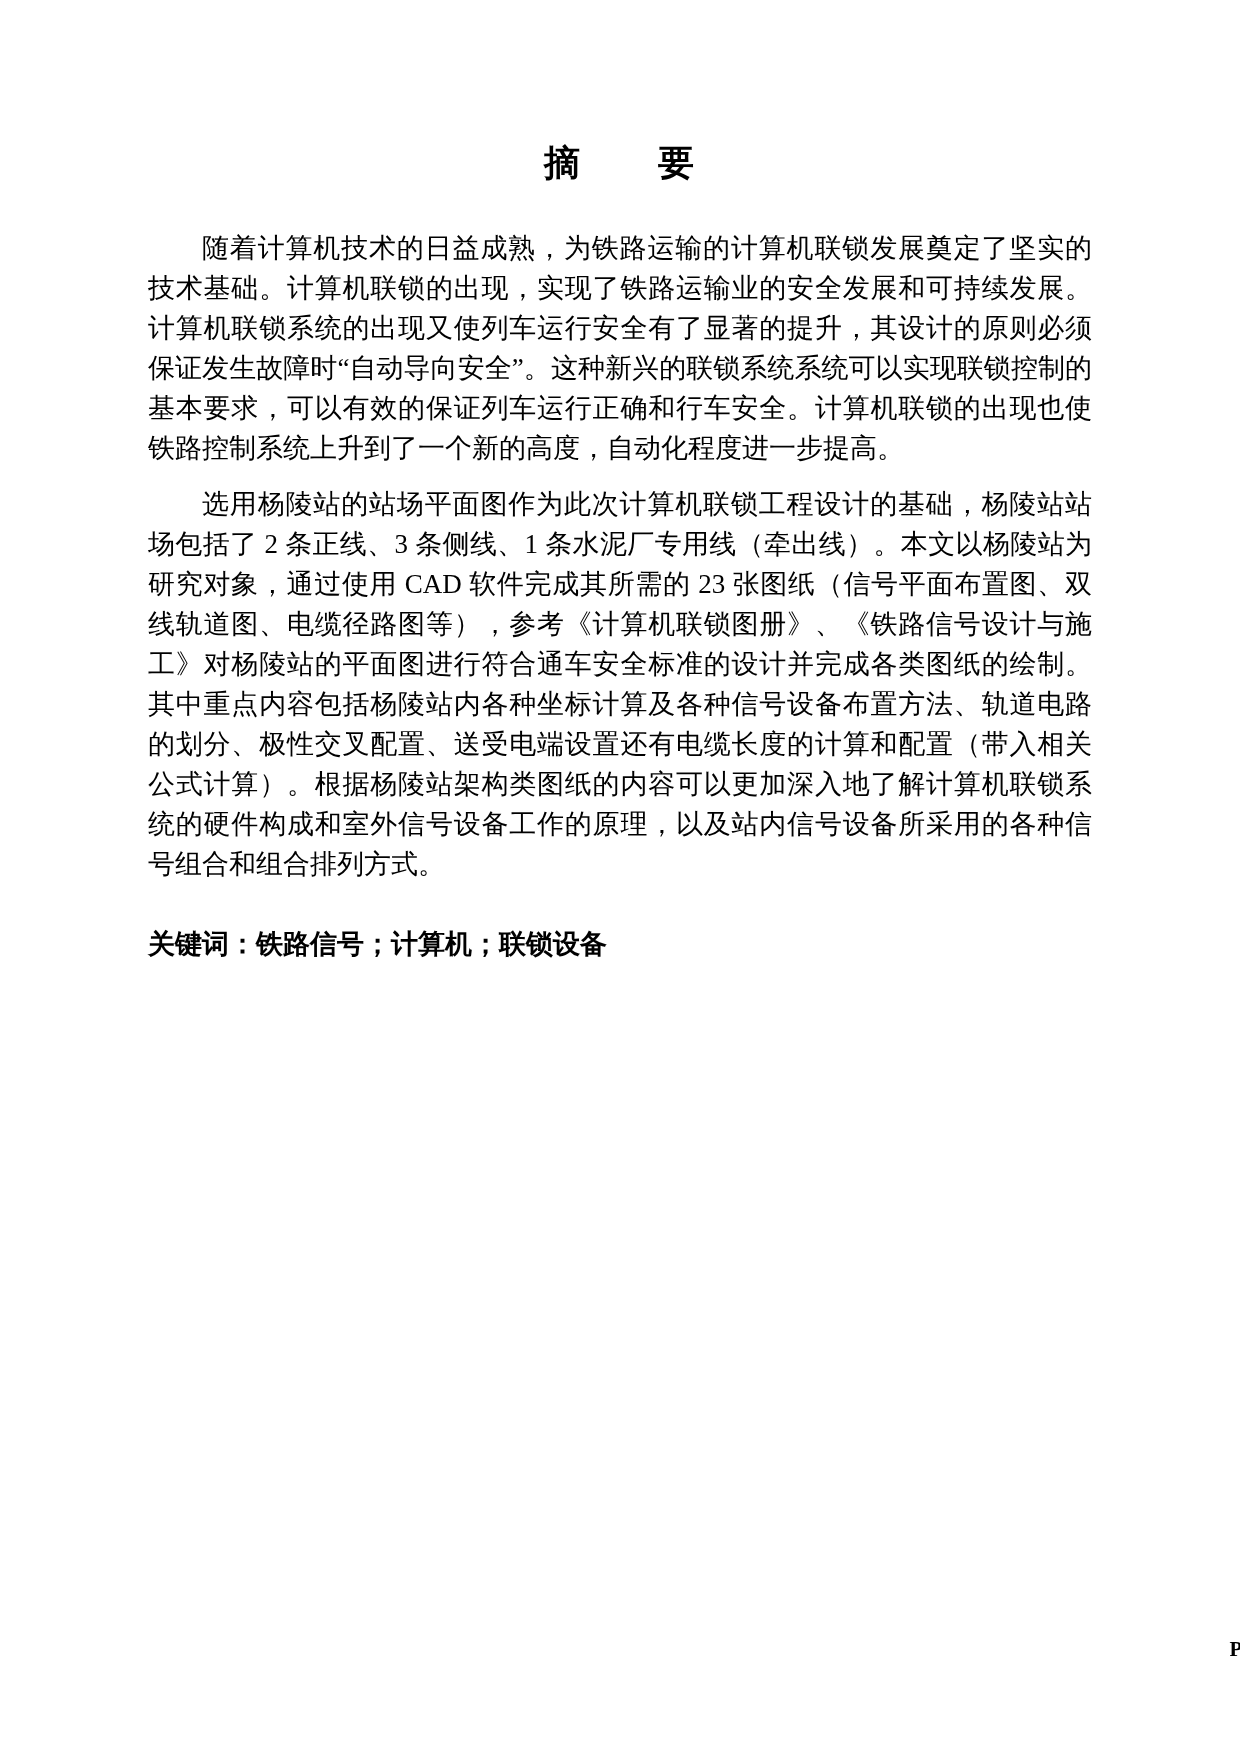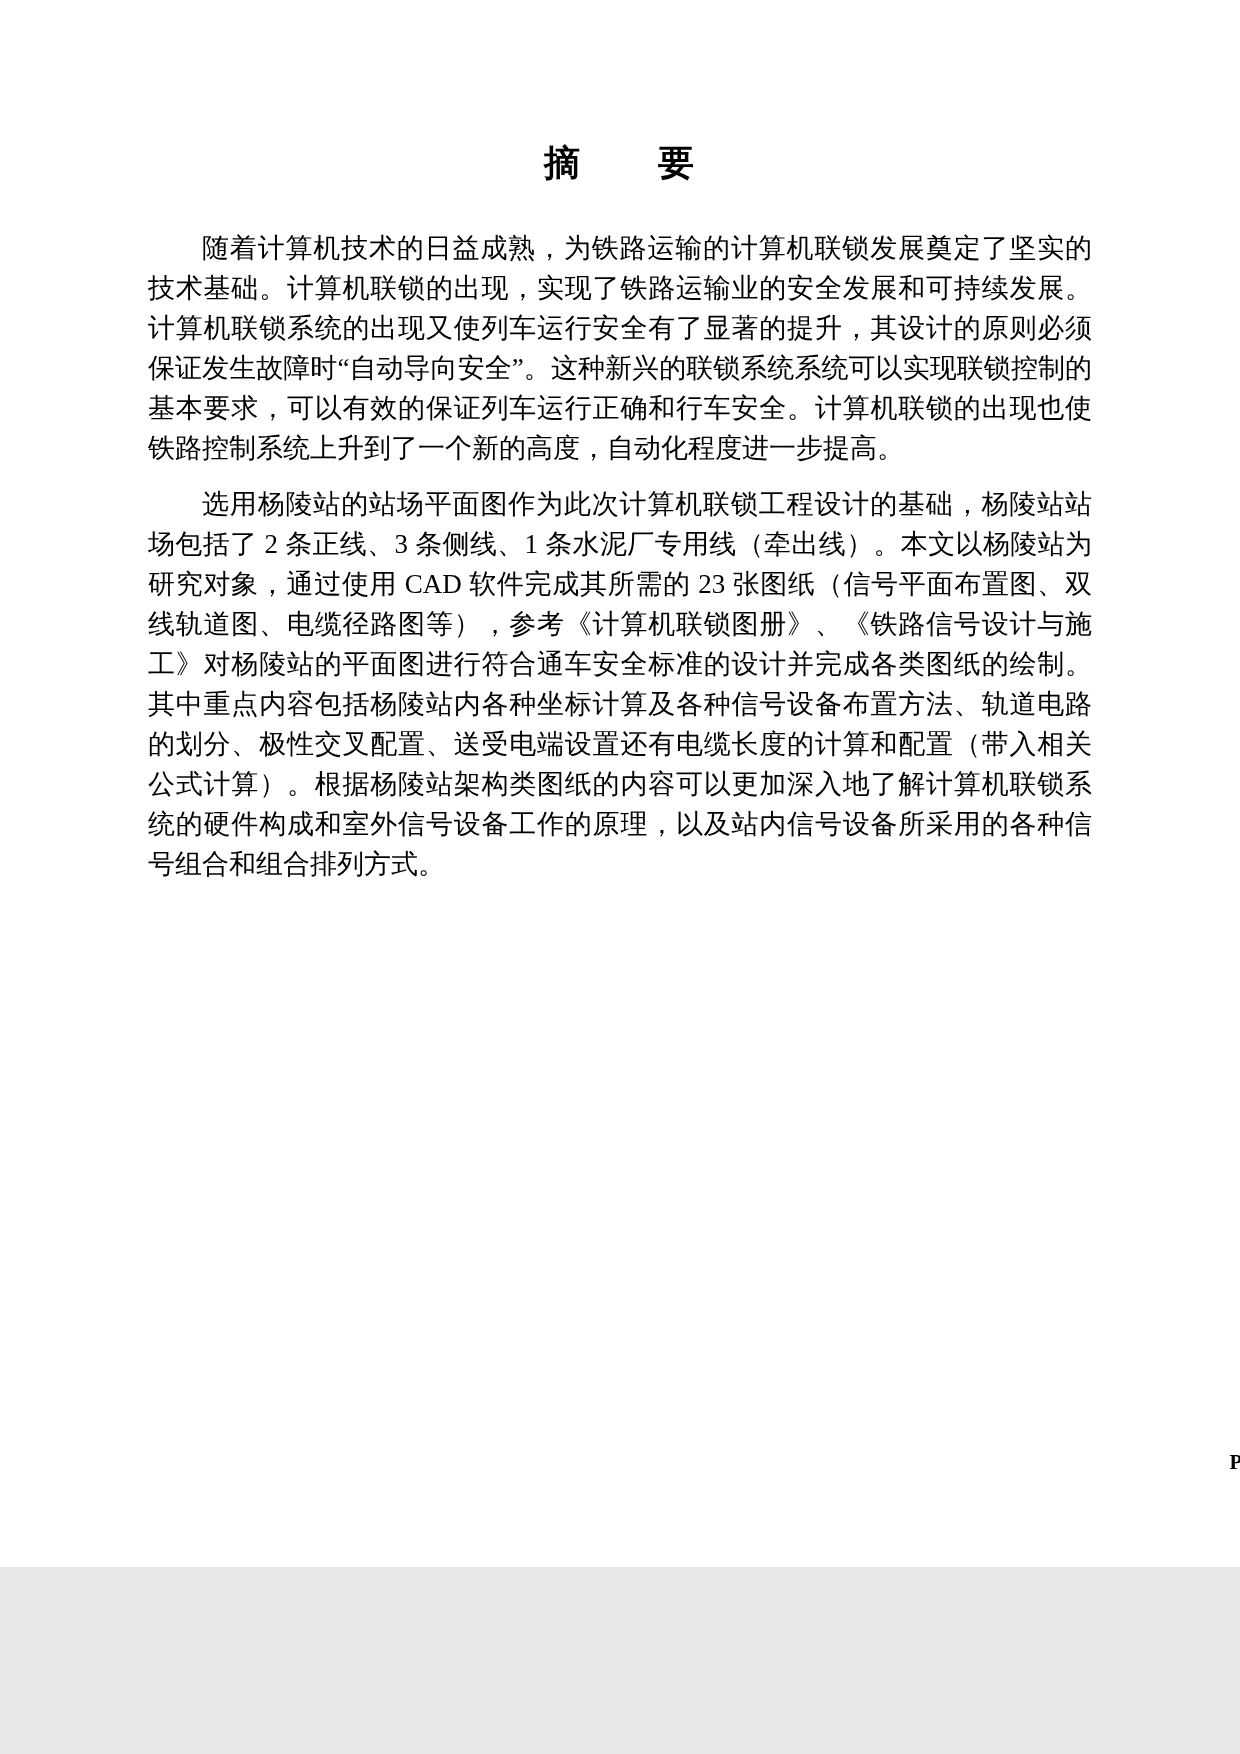--- a/index.html
+++ b/index.html
@@ -10,7 +10,7 @@
   .page {
     position: relative;
     width: 1240px;
-    height: 1567px;
+    height: 1754px;
     margin: 0 auto;
     background: #ffffff;
     color: #000000;

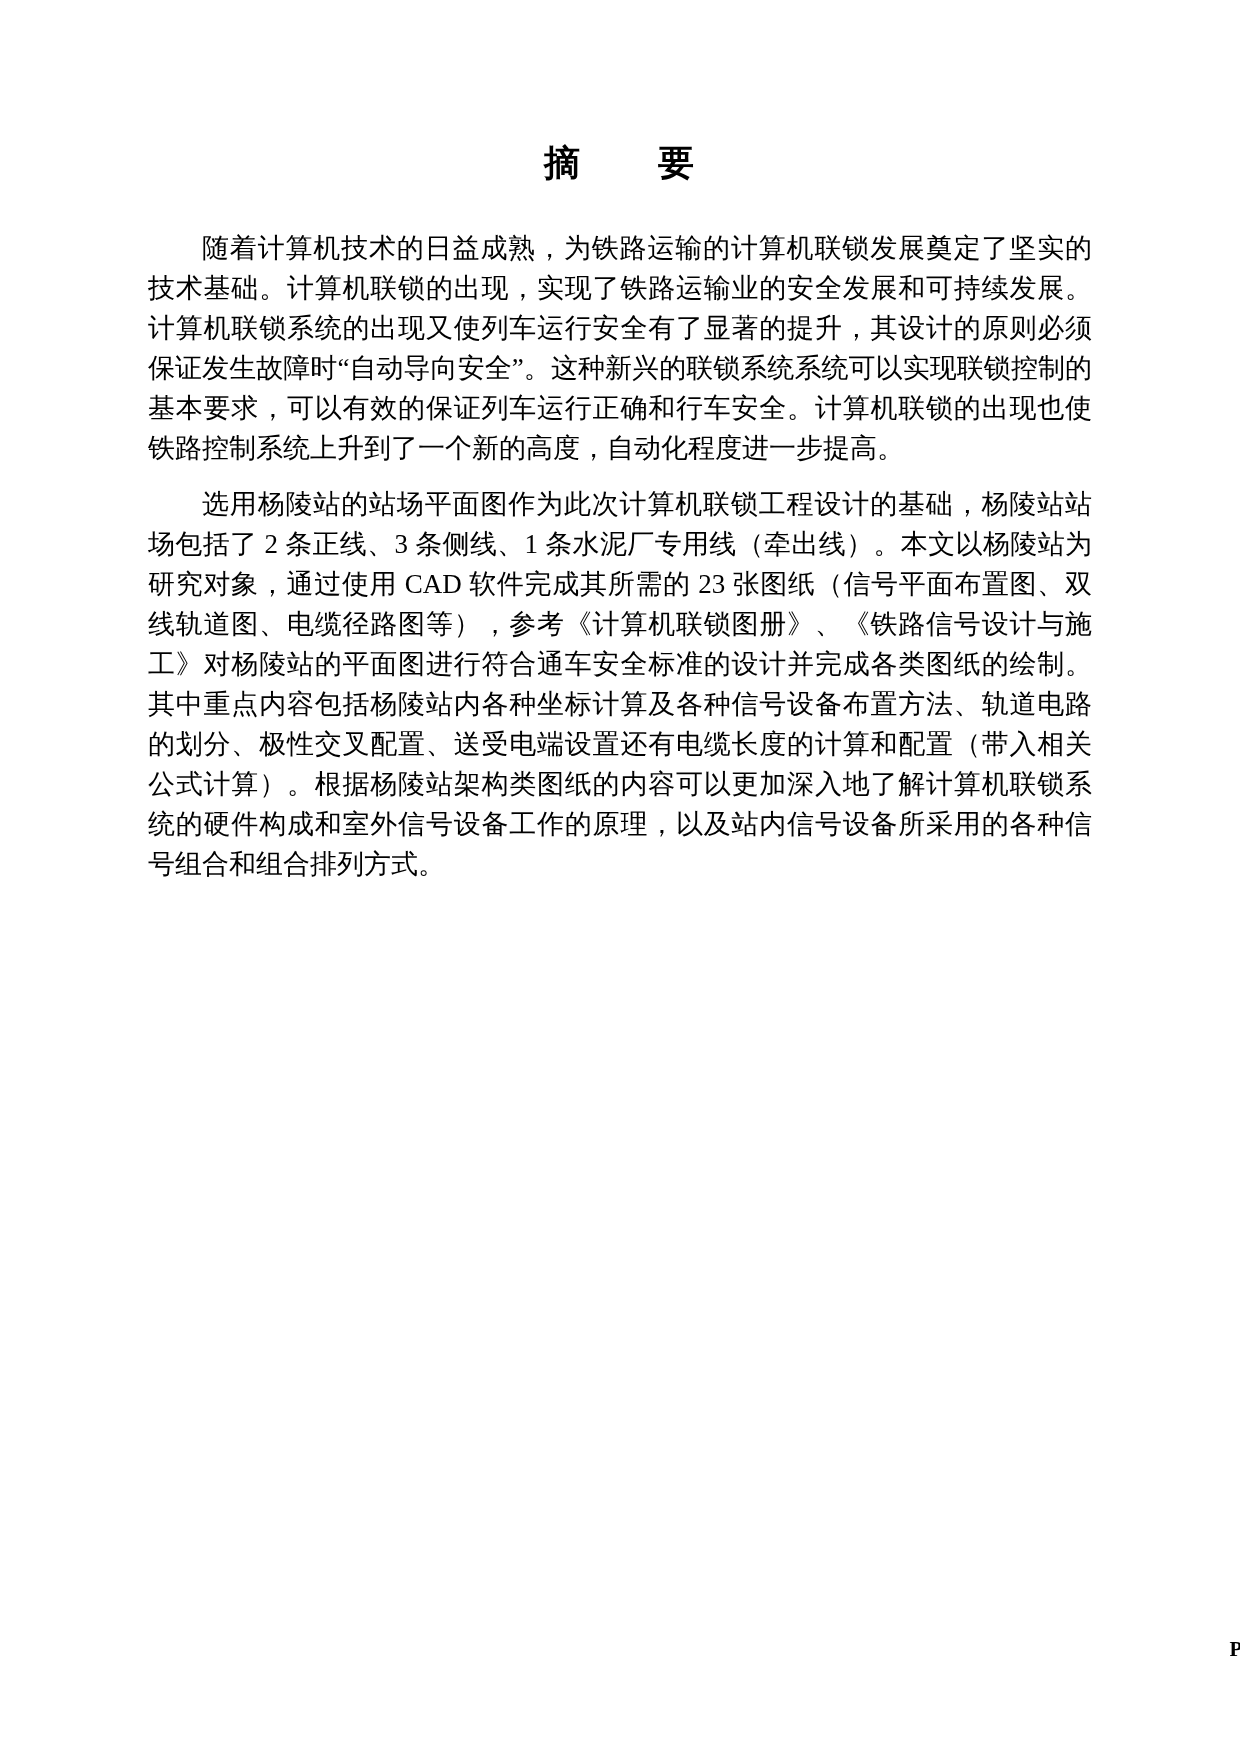--- a/index.html
+++ b/index.html
@@ -69,6 +69,7 @@
 
     <p class="para-bold">选用杨陵站的站场平面图作为此次计算机联锁工程设计的基础，杨陵站站场包括了 2 条正线、3 条侧线、1 条水泥厂专用线（牵出线）。本文以杨陵站为研究对象，通过使用 CAD 软件完成其所需的 23 张图纸（信号平面布置图、双线轨道图、电缆径路图等），参考《计算机联锁图册》、《铁路信号设计与施工》对杨陵站的平面图进行符合通车安全标准的设计并完成各类图纸的绘制。其中重点内容包括杨陵站内各种坐标计算及各种信号设备布置方法、轨道电路的划分、极性交叉配置、送受电端设置还有电缆长度的计算和配置（带入相关公式计算）。根据杨陵站架构类图纸的内容可以更加深入地了解计算机联锁系统的硬件构成和室外信号设备工作的原理，以及站内信号设备所采用的各种信号组合和组合排列方式。</p>
 
+    <p class="keywords"><span>关键词：</span><span>铁路信号；计算机；联锁设备</span></p>
 
   </div>
 

